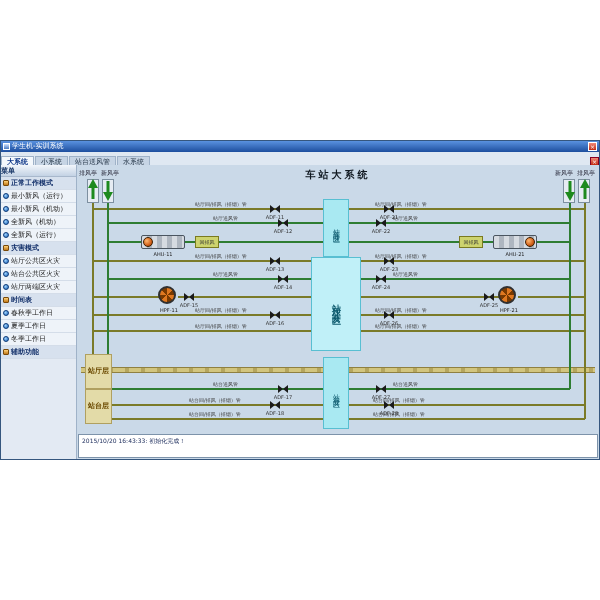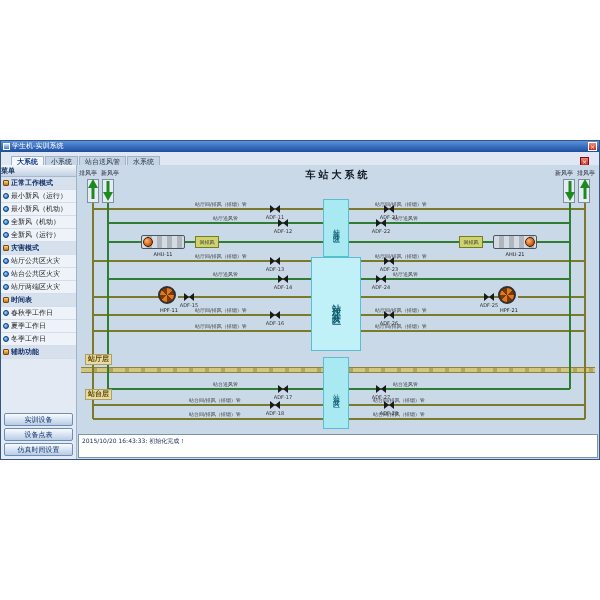--- a/index.html
+++ b/index.html
@@ -10,7 +10,7 @@
   .app-ico{width:7px;height:7px;background:linear-gradient(#cfe2ff,#4a7ac0);border:1px solid #fff;margin-right:2px;flex:none;}
   .title{color:#fff;font-size:7px;line-height:11px;flex:1;white-space:nowrap;}
   .tb-close{width:9px;height:9px;background:linear-gradient(#f08a7a,#c22a10);border:1px solid #fff;color:#fff;font-size:6px;line-height:7px;text-align:center;flex:none;cursor:pointer;}
-  .tabbar{position:absolute;left:0;top:11px;right:0;height:17px;background:#dfe8f2;border-bottom:1px solid #9fb2c8;display:flex;align-items:flex-end;padding:0 10px;}
+  .tabbar{position:absolute;left:0;top:11px;right:0;height:17px;background:#dfe8f2;border-bottom:1px solid #9fb2c8;display:flex;align-items:flex-end;padding:0 0;}
   .tab{font-size:7px;line-height:11px;padding:0 5px;color:#234;background:#c6d4e4;border:1px solid #9fb2c8;border-bottom:none;margin-right:1px;white-space:nowrap;cursor:pointer;}
   .tab.active{background:#f4f8fc;color:#123a8a;font-weight:bold;}
   .tab-close{margin-left:auto;width:9px;height:9px;background:linear-gradient(#f08a7a,#c22a10);border:1px solid #802;color:#fff;font-size:6px;line-height:8px;text-align:center;margin-bottom:2px;cursor:pointer;}

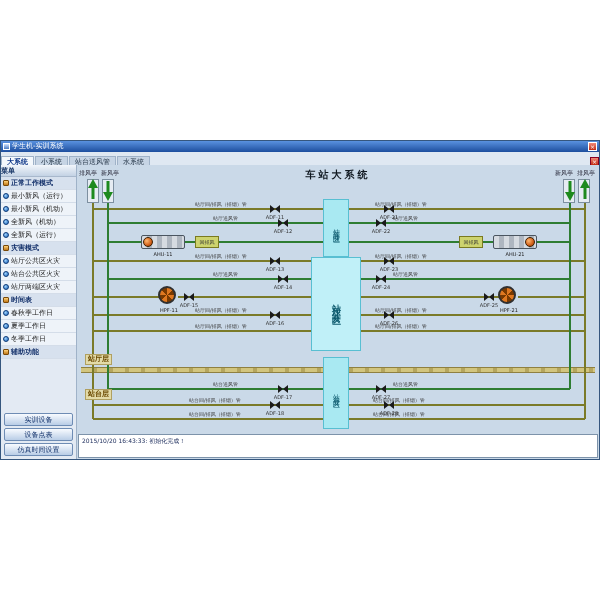--- a/index.html
+++ b/index.html
@@ -34,7 +34,7 @@
   .zone.big{background:#c0f0f8;}
   .zone.big .ztext{font-size:9px;font-weight:bold;letter-spacing:3px;}
   .floorbar{position:absolute;left:4px;top:202px;width:514px;height:6px;background:repeating-linear-gradient(90deg,#d2c57e 0 12px,#b5a65e 12px 16px);border-top:1px solid #8f8040;border-bottom:1px solid #8f8040;}
-  .floor-label{position:absolute;font-size:7px;font-weight:bold;color:#6b4a00;background:#e3dba8;border:1px solid #b0a060;padding:0 2px;line-height:9px;white-space:nowrap;}
+  .floor-label{position:absolute;font-size:7px;font-weight:bold;color:#6b4a00;background:#e3dba8;border:1px solid #b0a060;padding:12px 2px;line-height:9px;white-space:nowrap;}
   .dlab{position:absolute;font-size:5px;color:#3a3a3a;white-space:nowrap;line-height:6px;}
   .damper{position:absolute;width:10px;height:8px;cursor:pointer;}
   .bow{position:absolute;left:0;top:0;width:10px;height:8px;}

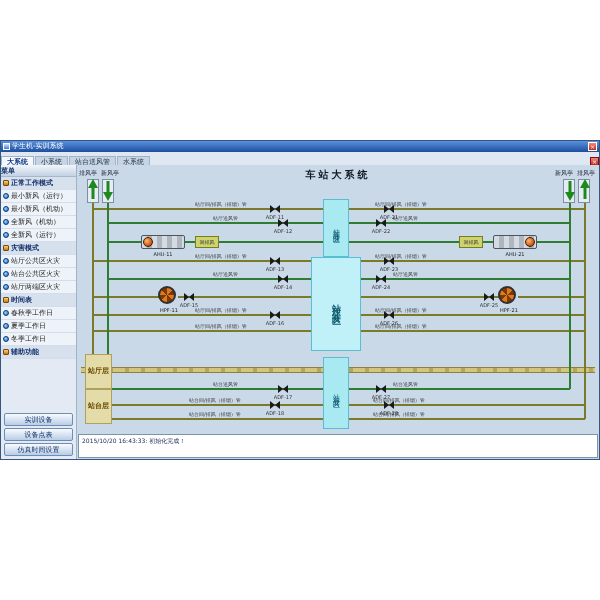--- a/index.html
+++ b/index.html
@@ -132,11 +132,6 @@
             <span class="sb-ico"></span>
             <span>辅助功能</span>
           </div>
-        <div class="sb-buttons">
-          <button class="sb-btn">实训设备</button>
-          <button class="sb-btn">设备点表</button>
-          <button class="sb-btn">仿真时间设置</button>
-        </div>
       </div>
 
       <div class="main">

